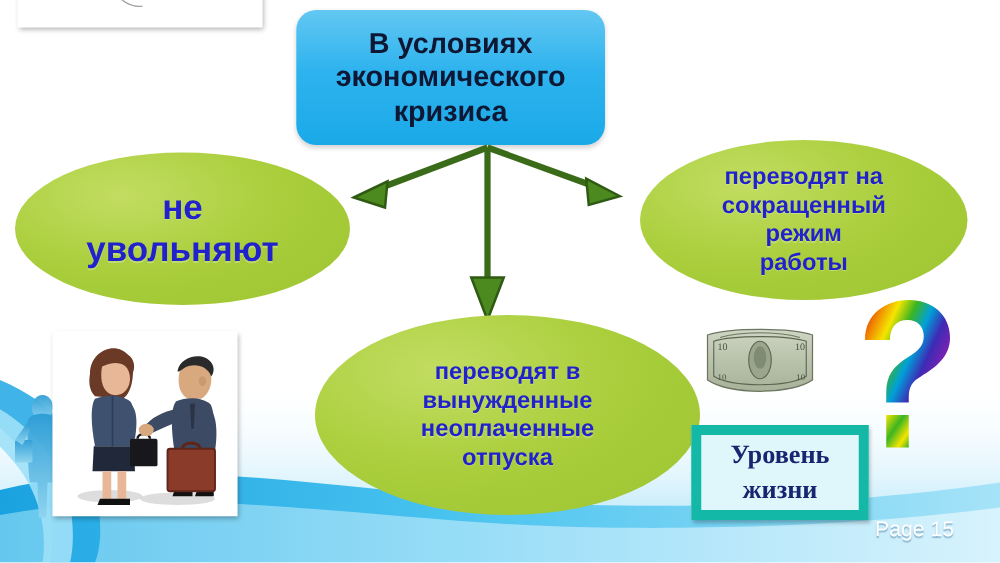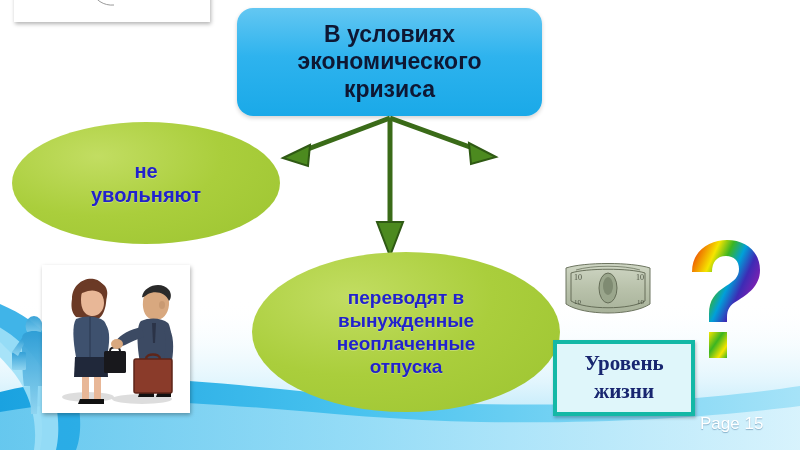--- a/index.html
+++ b/index.html
@@ -29,7 +29,7 @@
     position: absolute;
     left: 237px;
     top: 8px;
-    width: 305px;
+    width: 247px;
     height: 108px;
     border-radius: 16px;
     background: linear-gradient(180deg, #63c7f2 0%, #2eb3ee 45%, #1aa9e8 100%);

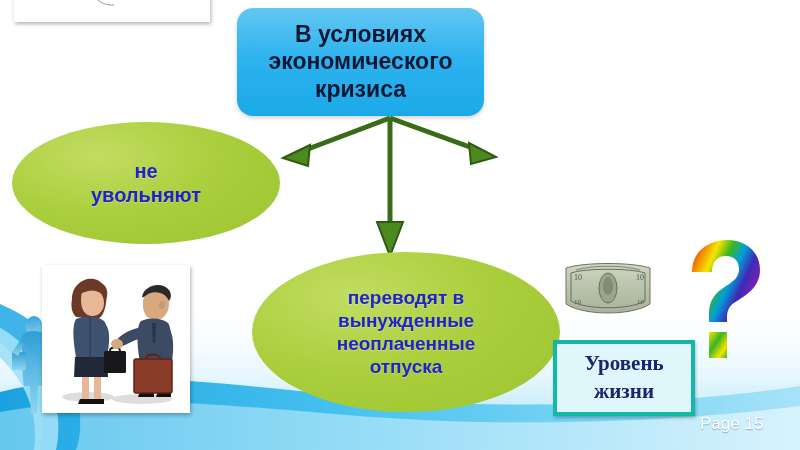--- a/index.html
+++ b/index.html
@@ -231,6 +231,12 @@
 увольняют</div>
   </div>
 
+  <div class="ellipse" id="ellipse-right">
+    <div class="ellipse-text">переводят на
+сокращенный
+режим
+работы</div>
+  </div>
 
   <div class="ellipse" id="ellipse-bottom">
     <div class="ellipse-text">переводят в

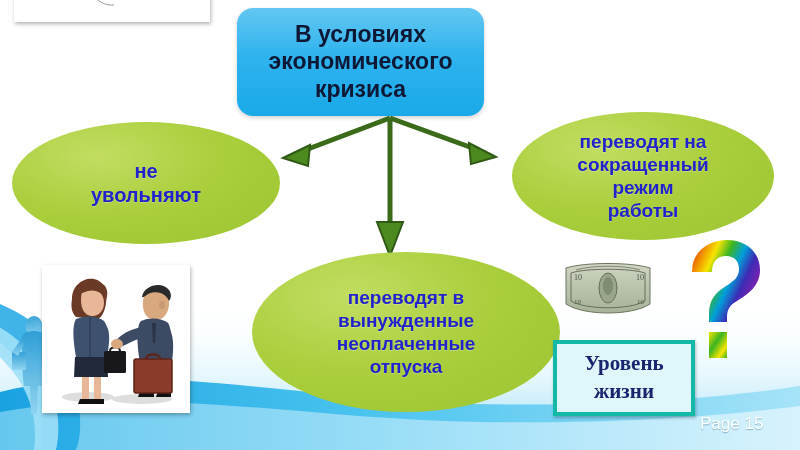--- a/index.html
+++ b/index.html
@@ -72,7 +72,7 @@
   #ellipse-left {
     left: 12px;  top: 122px;  width: 268px; height: 122px;
   }
-  #ellipse-left .ellipse-text { font-size: 20px; }
+  #ellipse-left .ellipse-text { font-size: 28px; }
 
   #ellipse-right {
     left: 512px; top: 112px;  width: 262px; height: 128px;

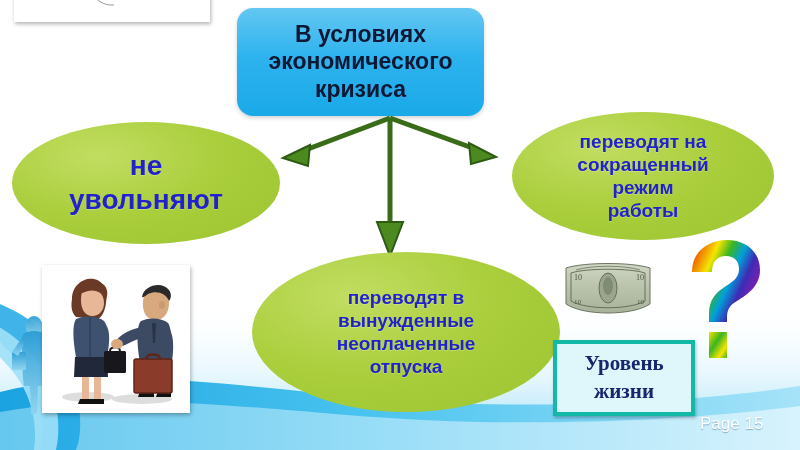--- a/index.html
+++ b/index.html
@@ -95,7 +95,7 @@
     width: 142px;
     height: 76px;
     background: #dff6fa;
-    border: 4px solid #14b8a6;
+    border: 8px solid #14b8a6;
     box-sizing: border-box;
     display: flex;
     align-items: center;

